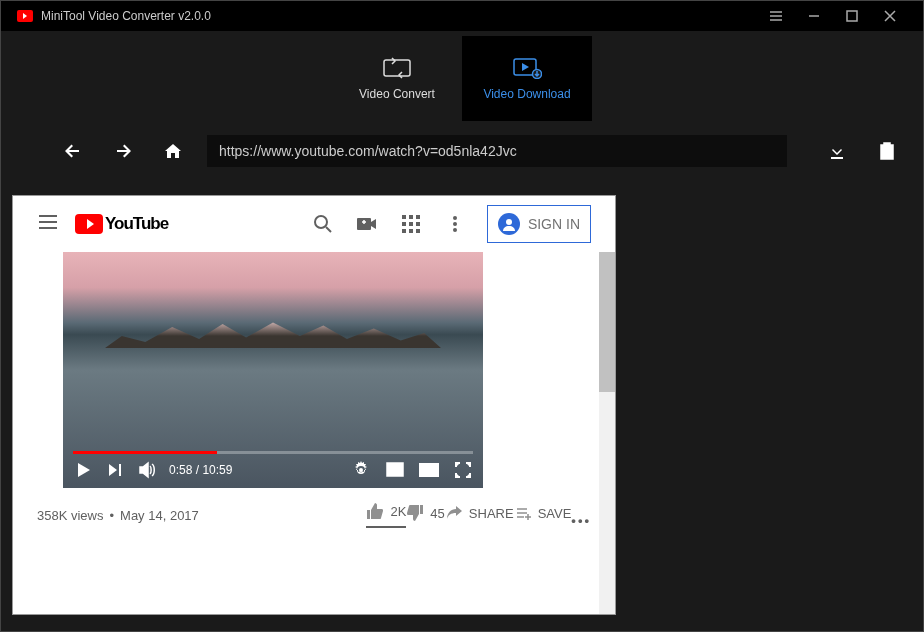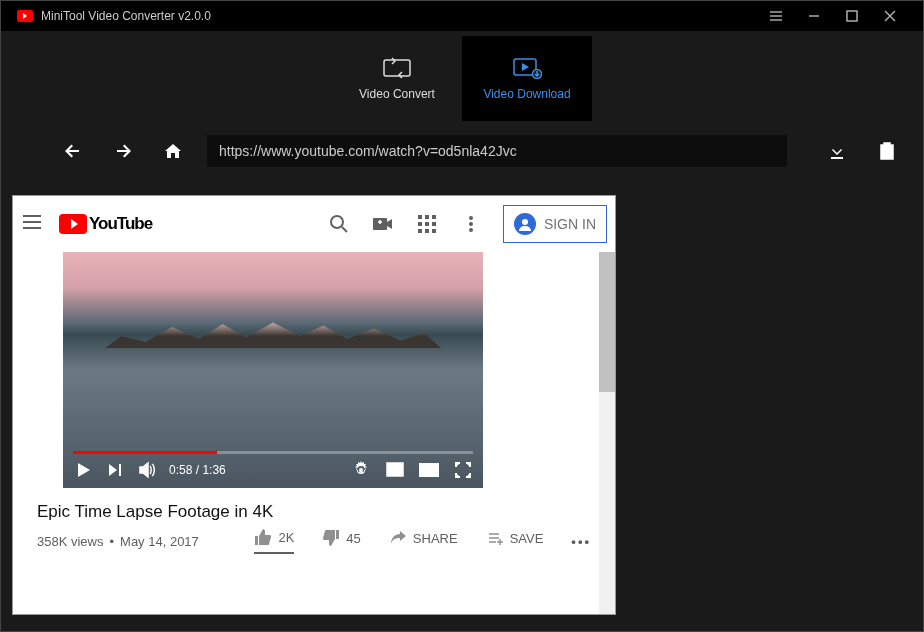--- a/index.html
+++ b/index.html
@@ -32,7 +32,7 @@
 
 
 .browser { position: absolute; left: 12px; top: 195px; width: 604px; height: 420px; background: #fff; border: 1px solid #999; overflow: hidden; }
-.yt-header { height: 56px; display: flex; align-items: center; padding: 0 8px; gap: 16px; }
+.yt-header { height: 56px; display: flex; align-items: center; padding: 0 24px; gap: 16px; }
 .yt-menu { cursor: pointer; }
 .yt-logo { display: flex; align-items: center; gap: 2px; cursor: pointer; }
 .yt-logo-icon { width: 28px; height: 20px; background: #f00; border-radius: 4px; display: flex; align-items: center; justify-content: center; }

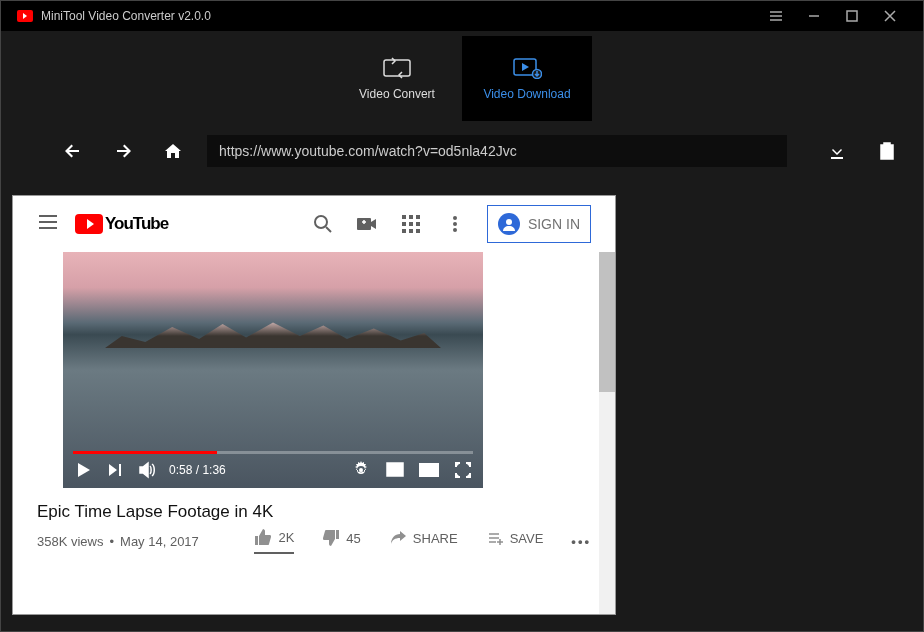--- a/index.html
+++ b/index.html
@@ -234,7 +234,7 @@
         <span class="vc-time">
           <span>0:58</span>
           <span>/</span>
-          <span>1:36</span>
+          <span>10:59</span>
         </span>
         <div class="vc-right">
           <div class="vc-btn">

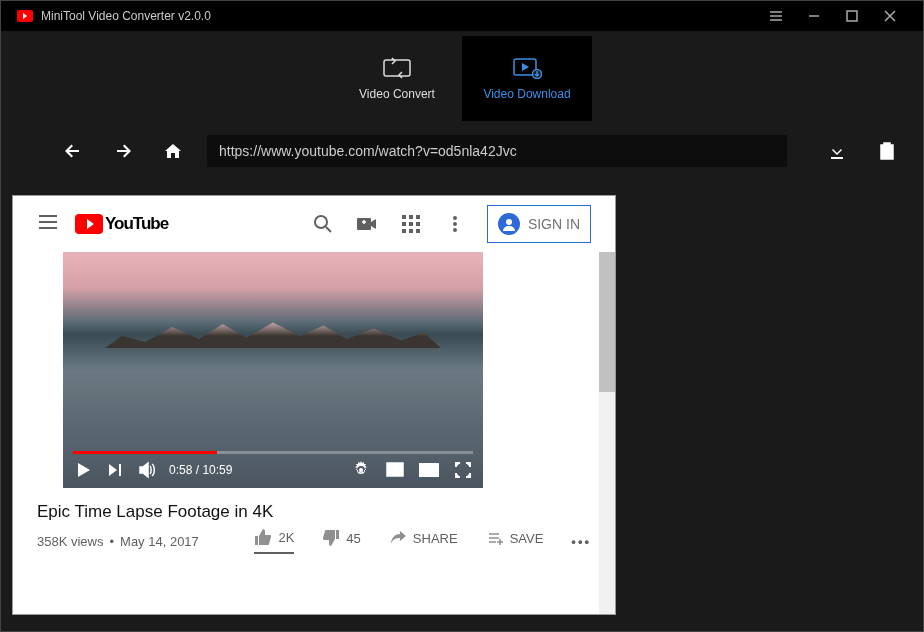--- a/index.html
+++ b/index.html
@@ -264,7 +264,6 @@
   </div>
 
   <div class="video-info">
-    <div class="video-title">Epic Time Lapse Footage in 4K</div>
     <div class="video-meta-row">
       <span class="video-meta">358K views</span>
       <span class="video-meta">•</span>

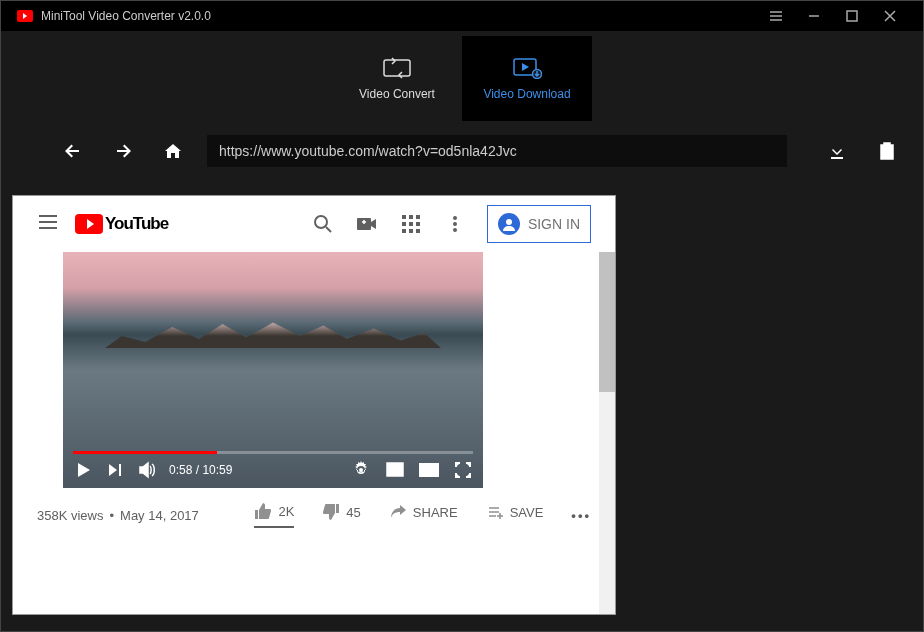--- a/index.html
+++ b/index.html
@@ -61,7 +61,7 @@
 .video-title { font-size: 17px; color: #111; margin-bottom: 6px; }
 .video-meta-row { display: flex; align-items: center; gap: 6px; }
 .video-meta { color: #606060; font-size: 13px; }
-.actions { margin-left: auto; display: flex; align-items: center; gap: 28px; color: #606060; font-size: 13px; font-weight: 500; }
+.actions { margin-left: auto; display: flex; align-items: flex-end; gap: 0; color: #606060; font-size: 13px; font-weight: 500; }
 .action { display: flex; align-items: center; gap: 6px; cursor: pointer; padding-bottom: 6px; }
 .action.liked { border-bottom: 2px solid #606060; }
 .action svg { fill: #909090; width: 18px; height: 18px; }

